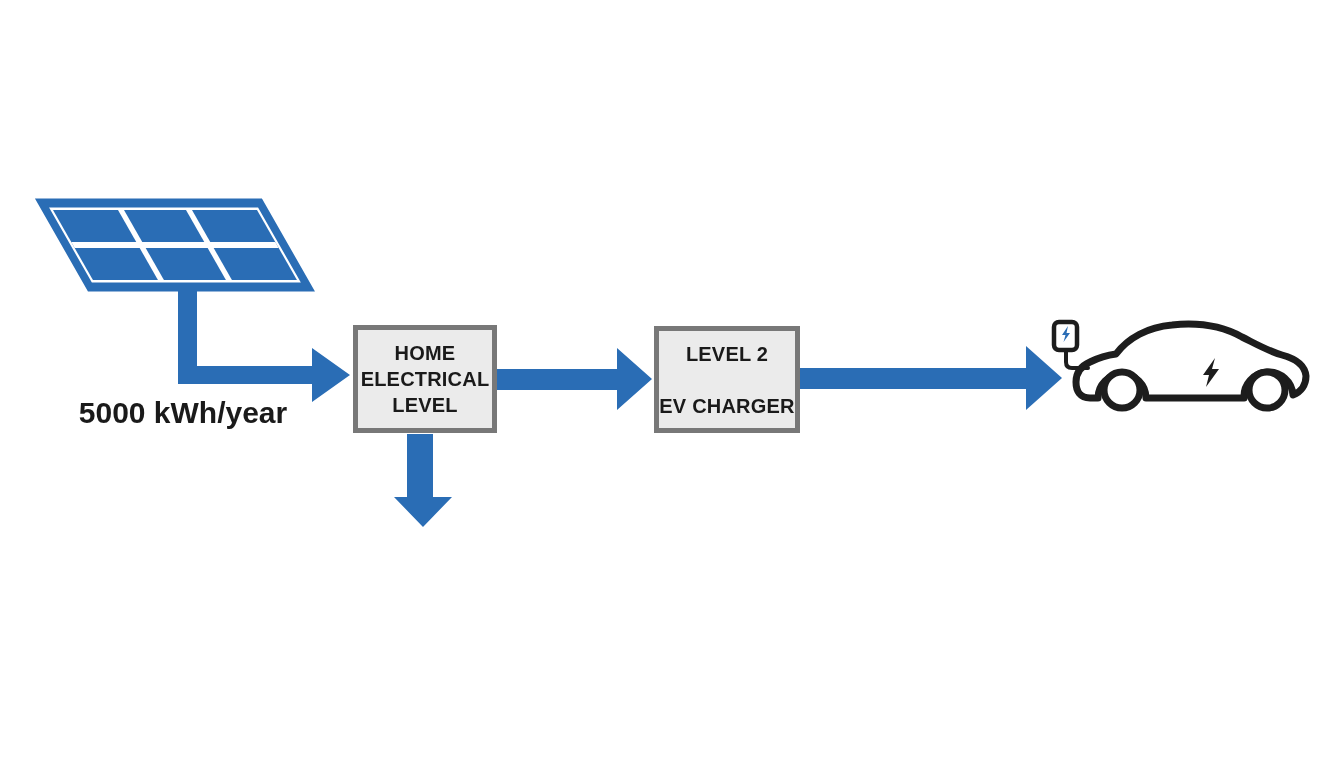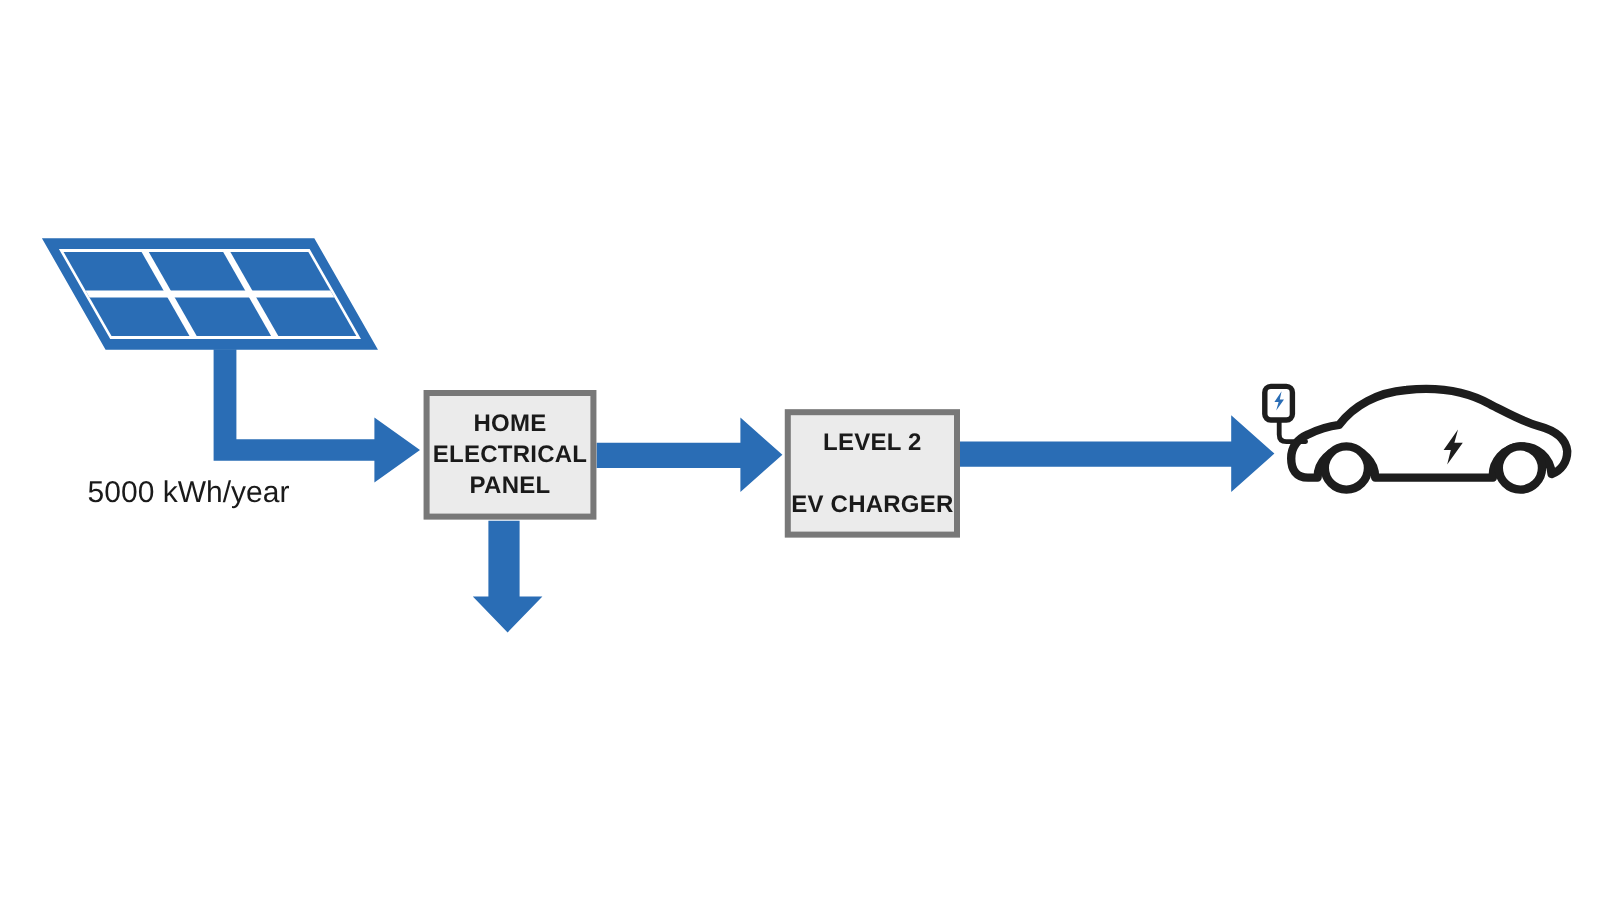--- a/index.html
+++ b/index.html
@@ -34,7 +34,7 @@
     text-align:center;letter-spacing:0.2px;}
   .node-box .bline{display:block;}
   .home-box{left:353px;top:325px;width:144px;height:108px;}
-  .charger-box{left:654px;top:341px;width:146px;height:107px;gap:26px;}
+  .charger-box{left:654px;top:326px;width:146px;height:107px;gap:26px;}
   .flow-label{position:absolute;width:220px;text-align:left;font-weight:normal;
     font-size:25px;color:var(--label-text);white-space:nowrap;}
   .label-solar{left:73px;top:396px;}

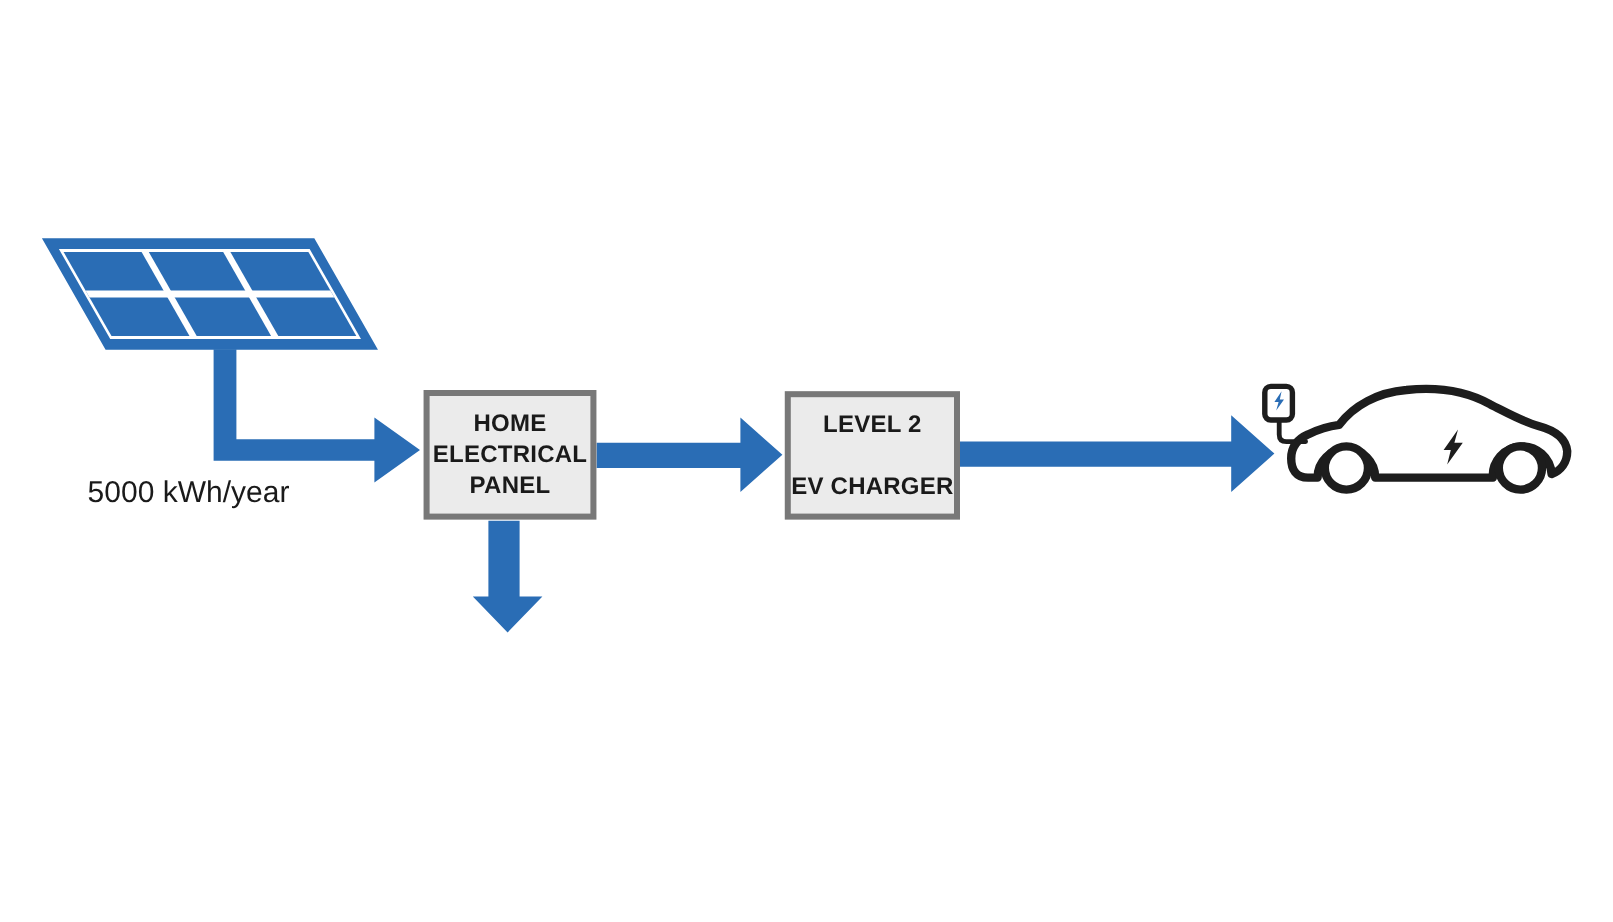--- a/index.html
+++ b/index.html
@@ -35,8 +35,8 @@
   .node-box .bline{display:block;}
   .home-box{left:353px;top:325px;width:144px;height:108px;}
   .charger-box{left:654px;top:326px;width:146px;height:107px;gap:26px;}
-  .flow-label{position:absolute;width:220px;text-align:left;font-weight:normal;
-    font-size:25px;color:var(--label-text);white-space:nowrap;}
+  .flow-label{position:absolute;width:220px;text-align:center;font-weight:bold;
+    font-size:30px;color:var(--label-text);white-space:nowrap;}
   .label-solar{left:73px;top:396px;}
   .label-home{left:315px;top:537px;}
   .label-car{left:826px;top:396px;}

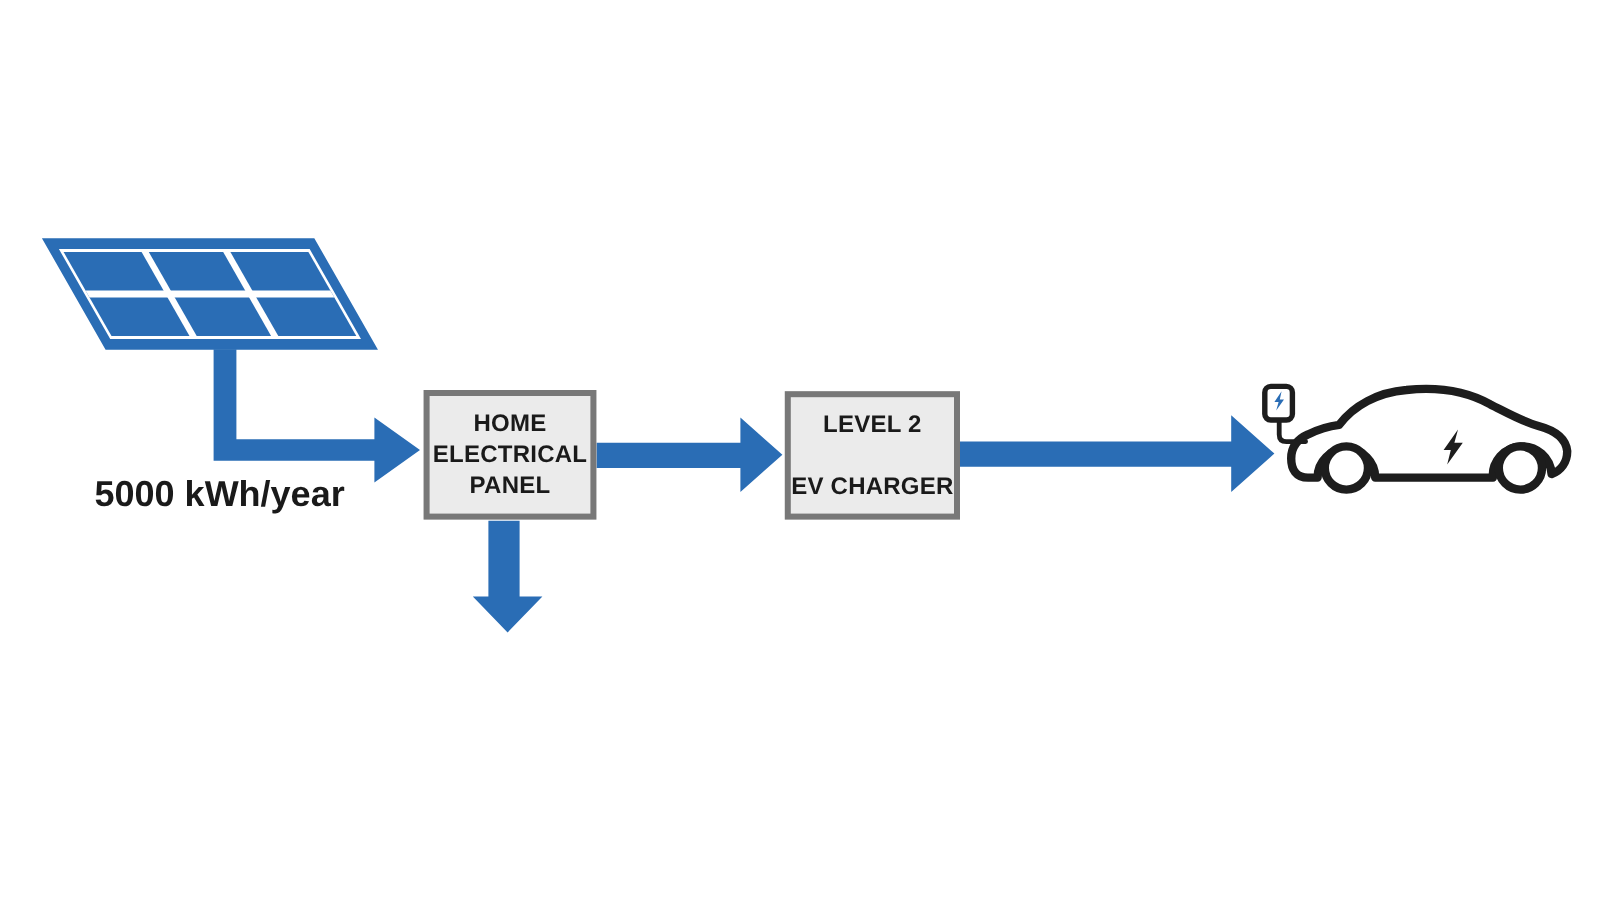--- a/index.html
+++ b/index.html
@@ -84,7 +84,7 @@
   <div class="node-box home-box">
     <span class="bline">HOME</span>
     <span class="bline">ELECTRICAL</span>
-    <span class="bline">PANEL</span>
+    <span class="bline">LEVEL</span>
   </div>
 
   <div class="node-box charger-box">

